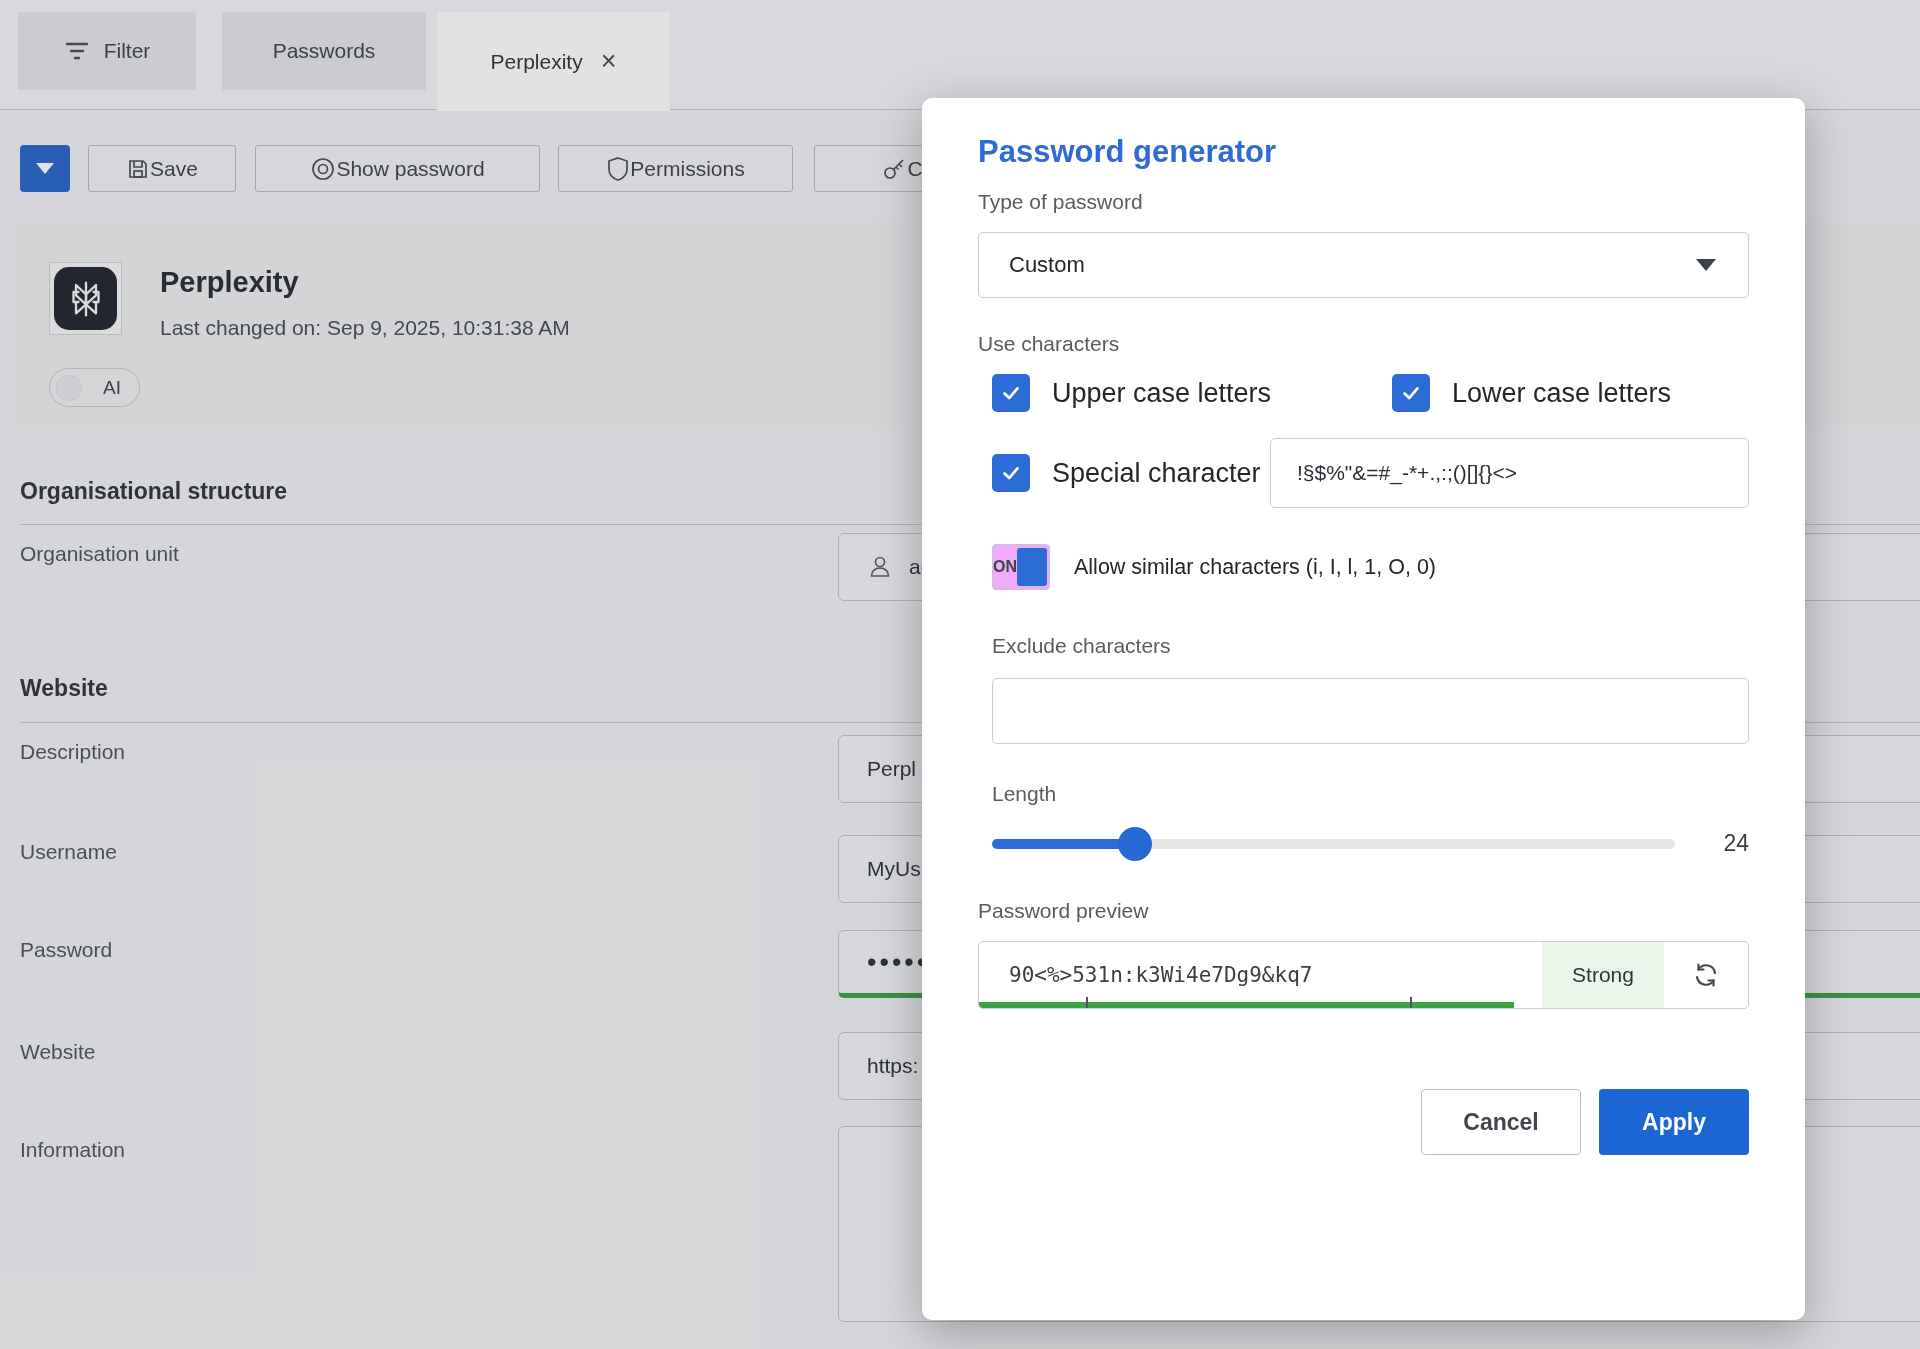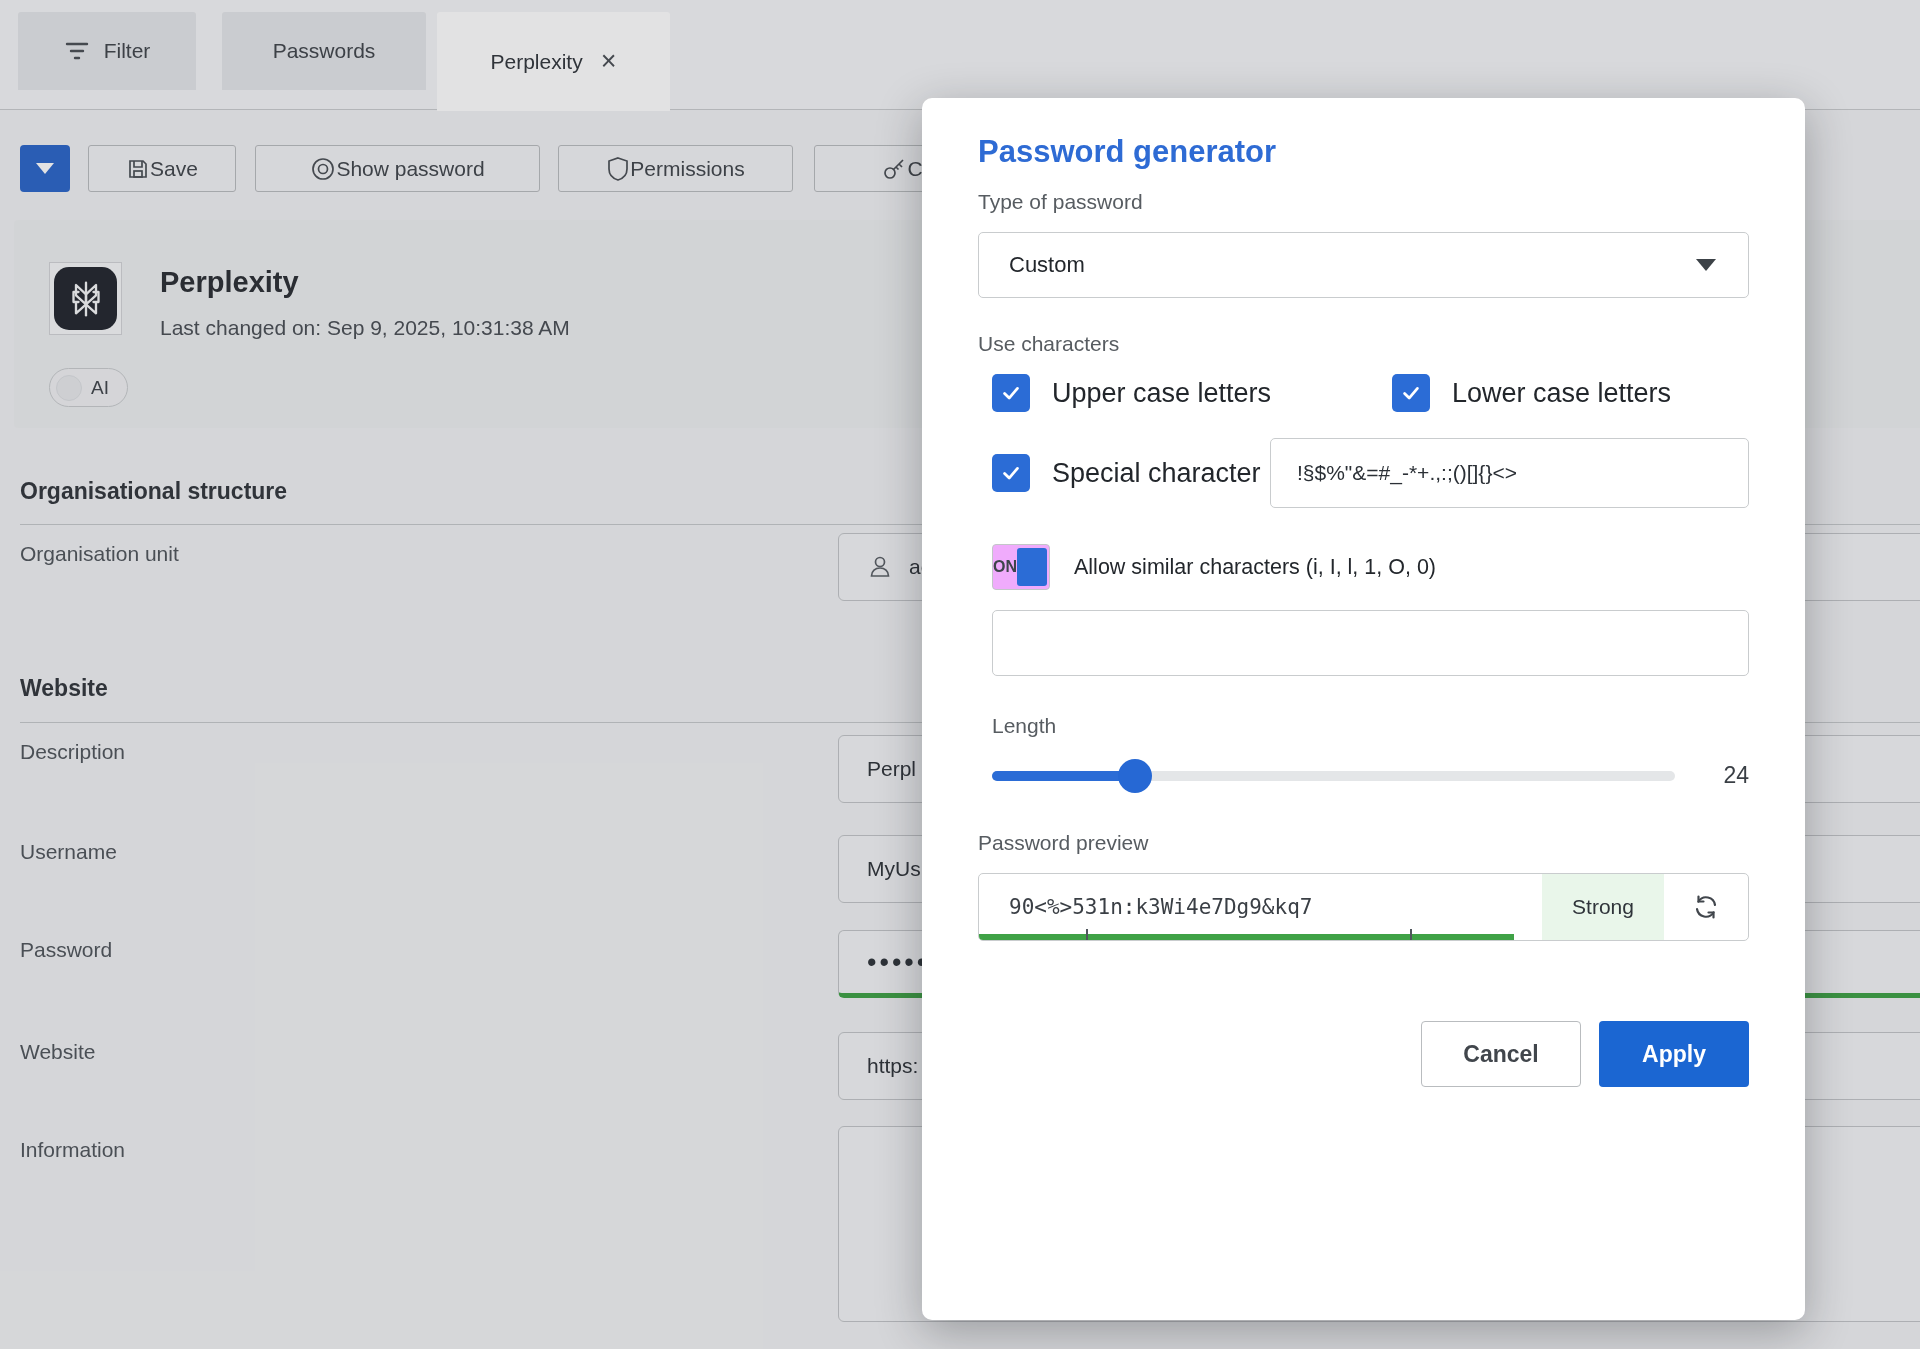--- a/index.html
+++ b/index.html
@@ -32,7 +32,7 @@
   .logo svg { stroke:#f5f6f7; fill:none; stroke-width:1.4; stroke-linejoin:round; stroke-linecap:round; }
   .entry-title { position:absolute; left:160px; top:266px; font-size:29px; font-weight:600; color:#2b2f34; }
   .entry-sub { position:absolute; left:160px; top:316px; font-size:21px; color:#4a4f55; }
-  .ai-chip { position:absolute; left:49px; top:368px; height:39px; padding:0 18px 0 6px; border:1px solid #c9ccce; border-radius:20px; background:#f0f1f3; display:flex; align-items:center; gap:9px; font-size:19px; color:#41464c; }
+  .ai-chip { position:absolute; left:49px; top:368px; height:39px; padding:0 18px 0 6px; border:1px solid #c9ccce; border-radius:20px; background:#f0f1f3; display:flex; align-items:center; gap:21px; font-size:19px; color:#41464c; }
   .ai-dot { width:26px; height:26px; border-radius:50%; background:#e8eaec; border:1px solid #dddfe2; }
 
   .section-head { position:absolute; left:20px; font-size:23px; font-weight:700; color:#32373d; }

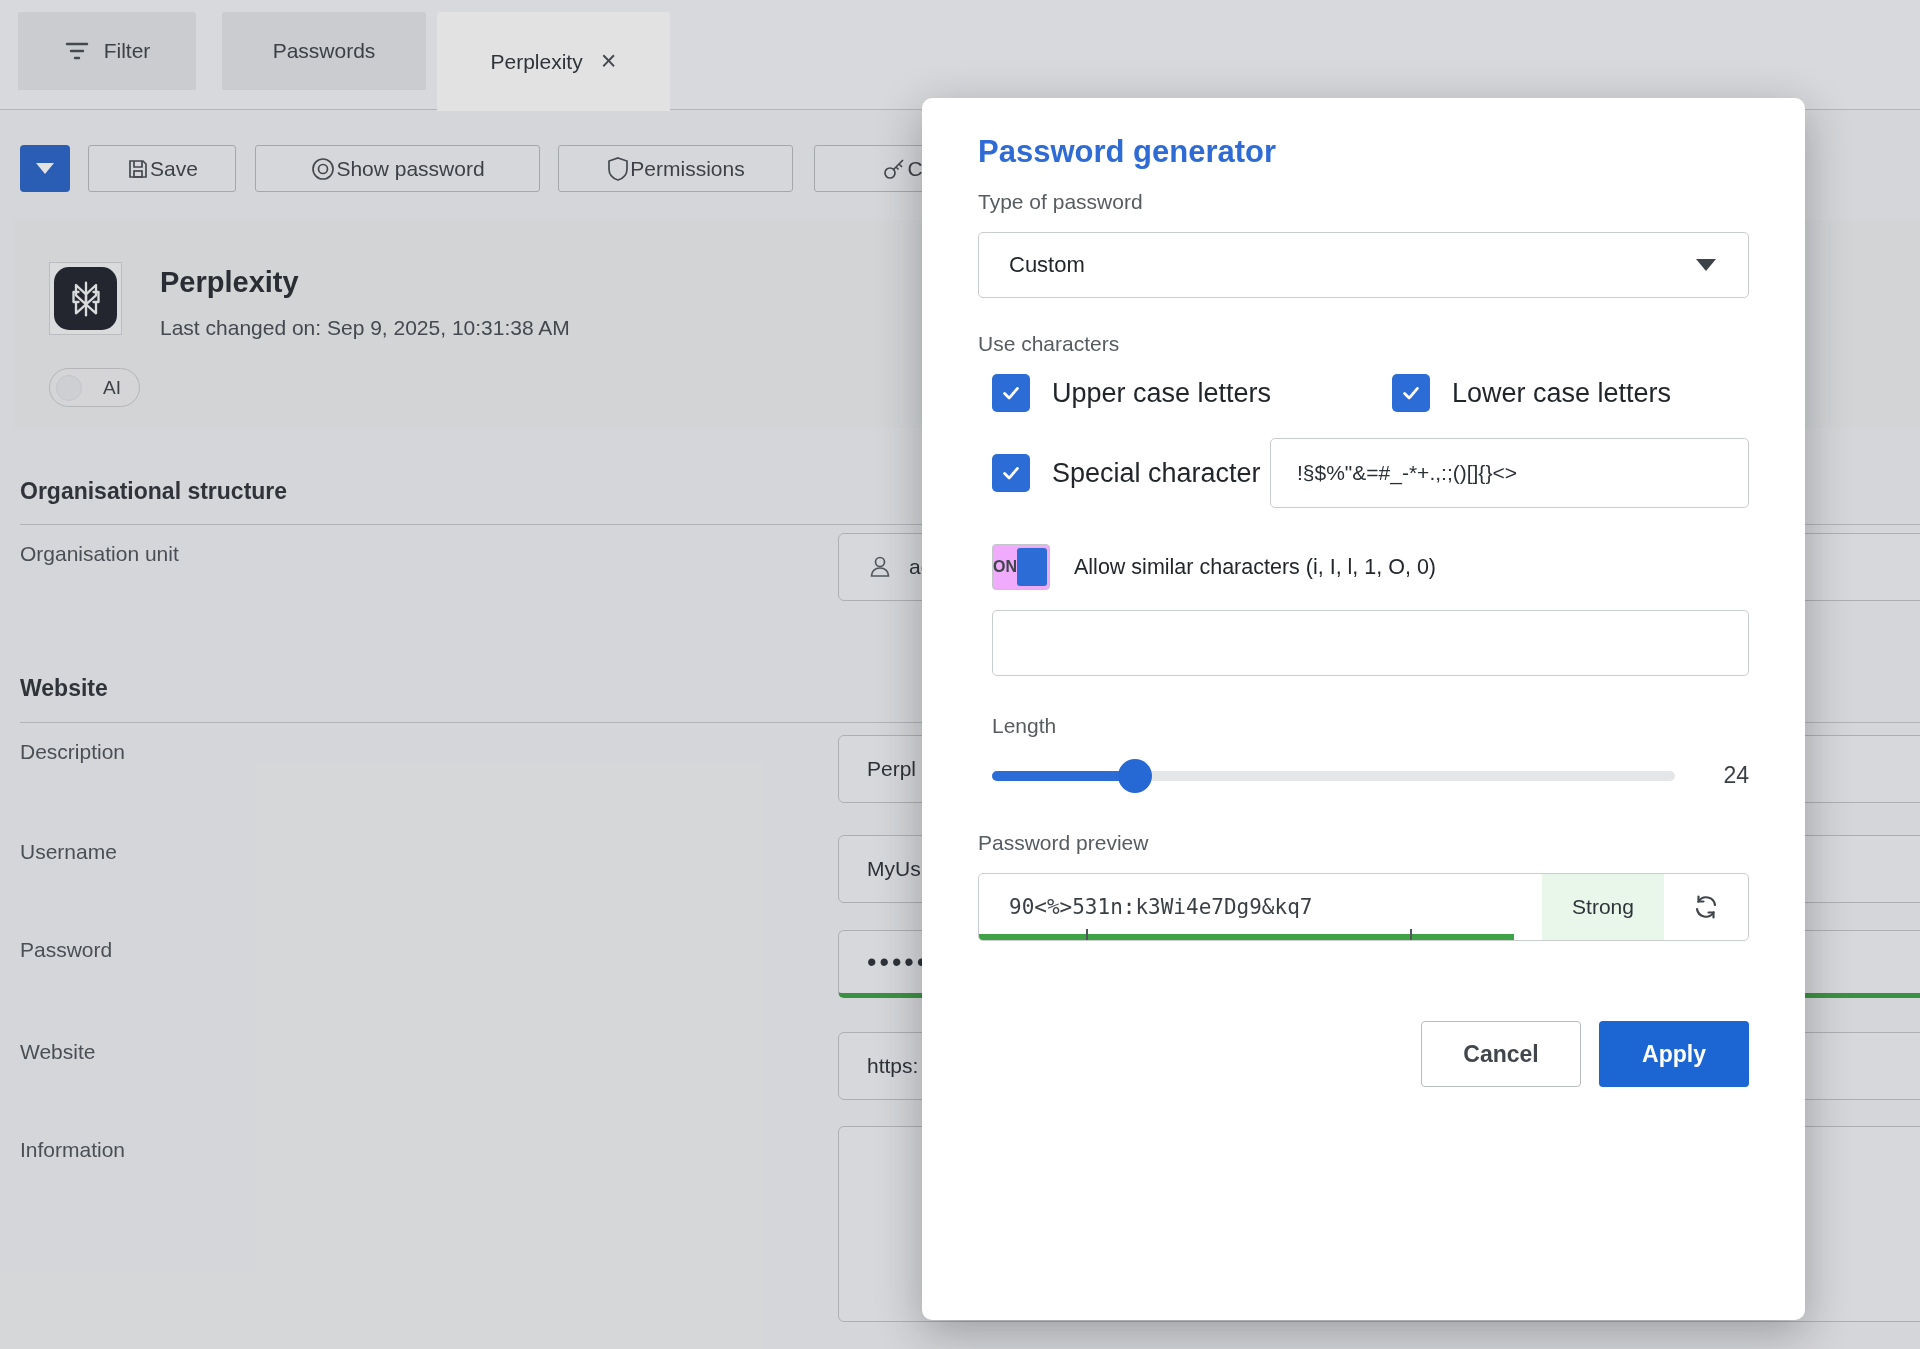--- a/index.html
+++ b/index.html
@@ -250,6 +250,7 @@
     <span>Allow similar characters (i, I, l, 1, O, 0)</span>
   </div>
 
+  <div class="m-label mt-exclude">Exclude characters</div>
   <div class="exclude-input">
     <span></span>
   </div>

